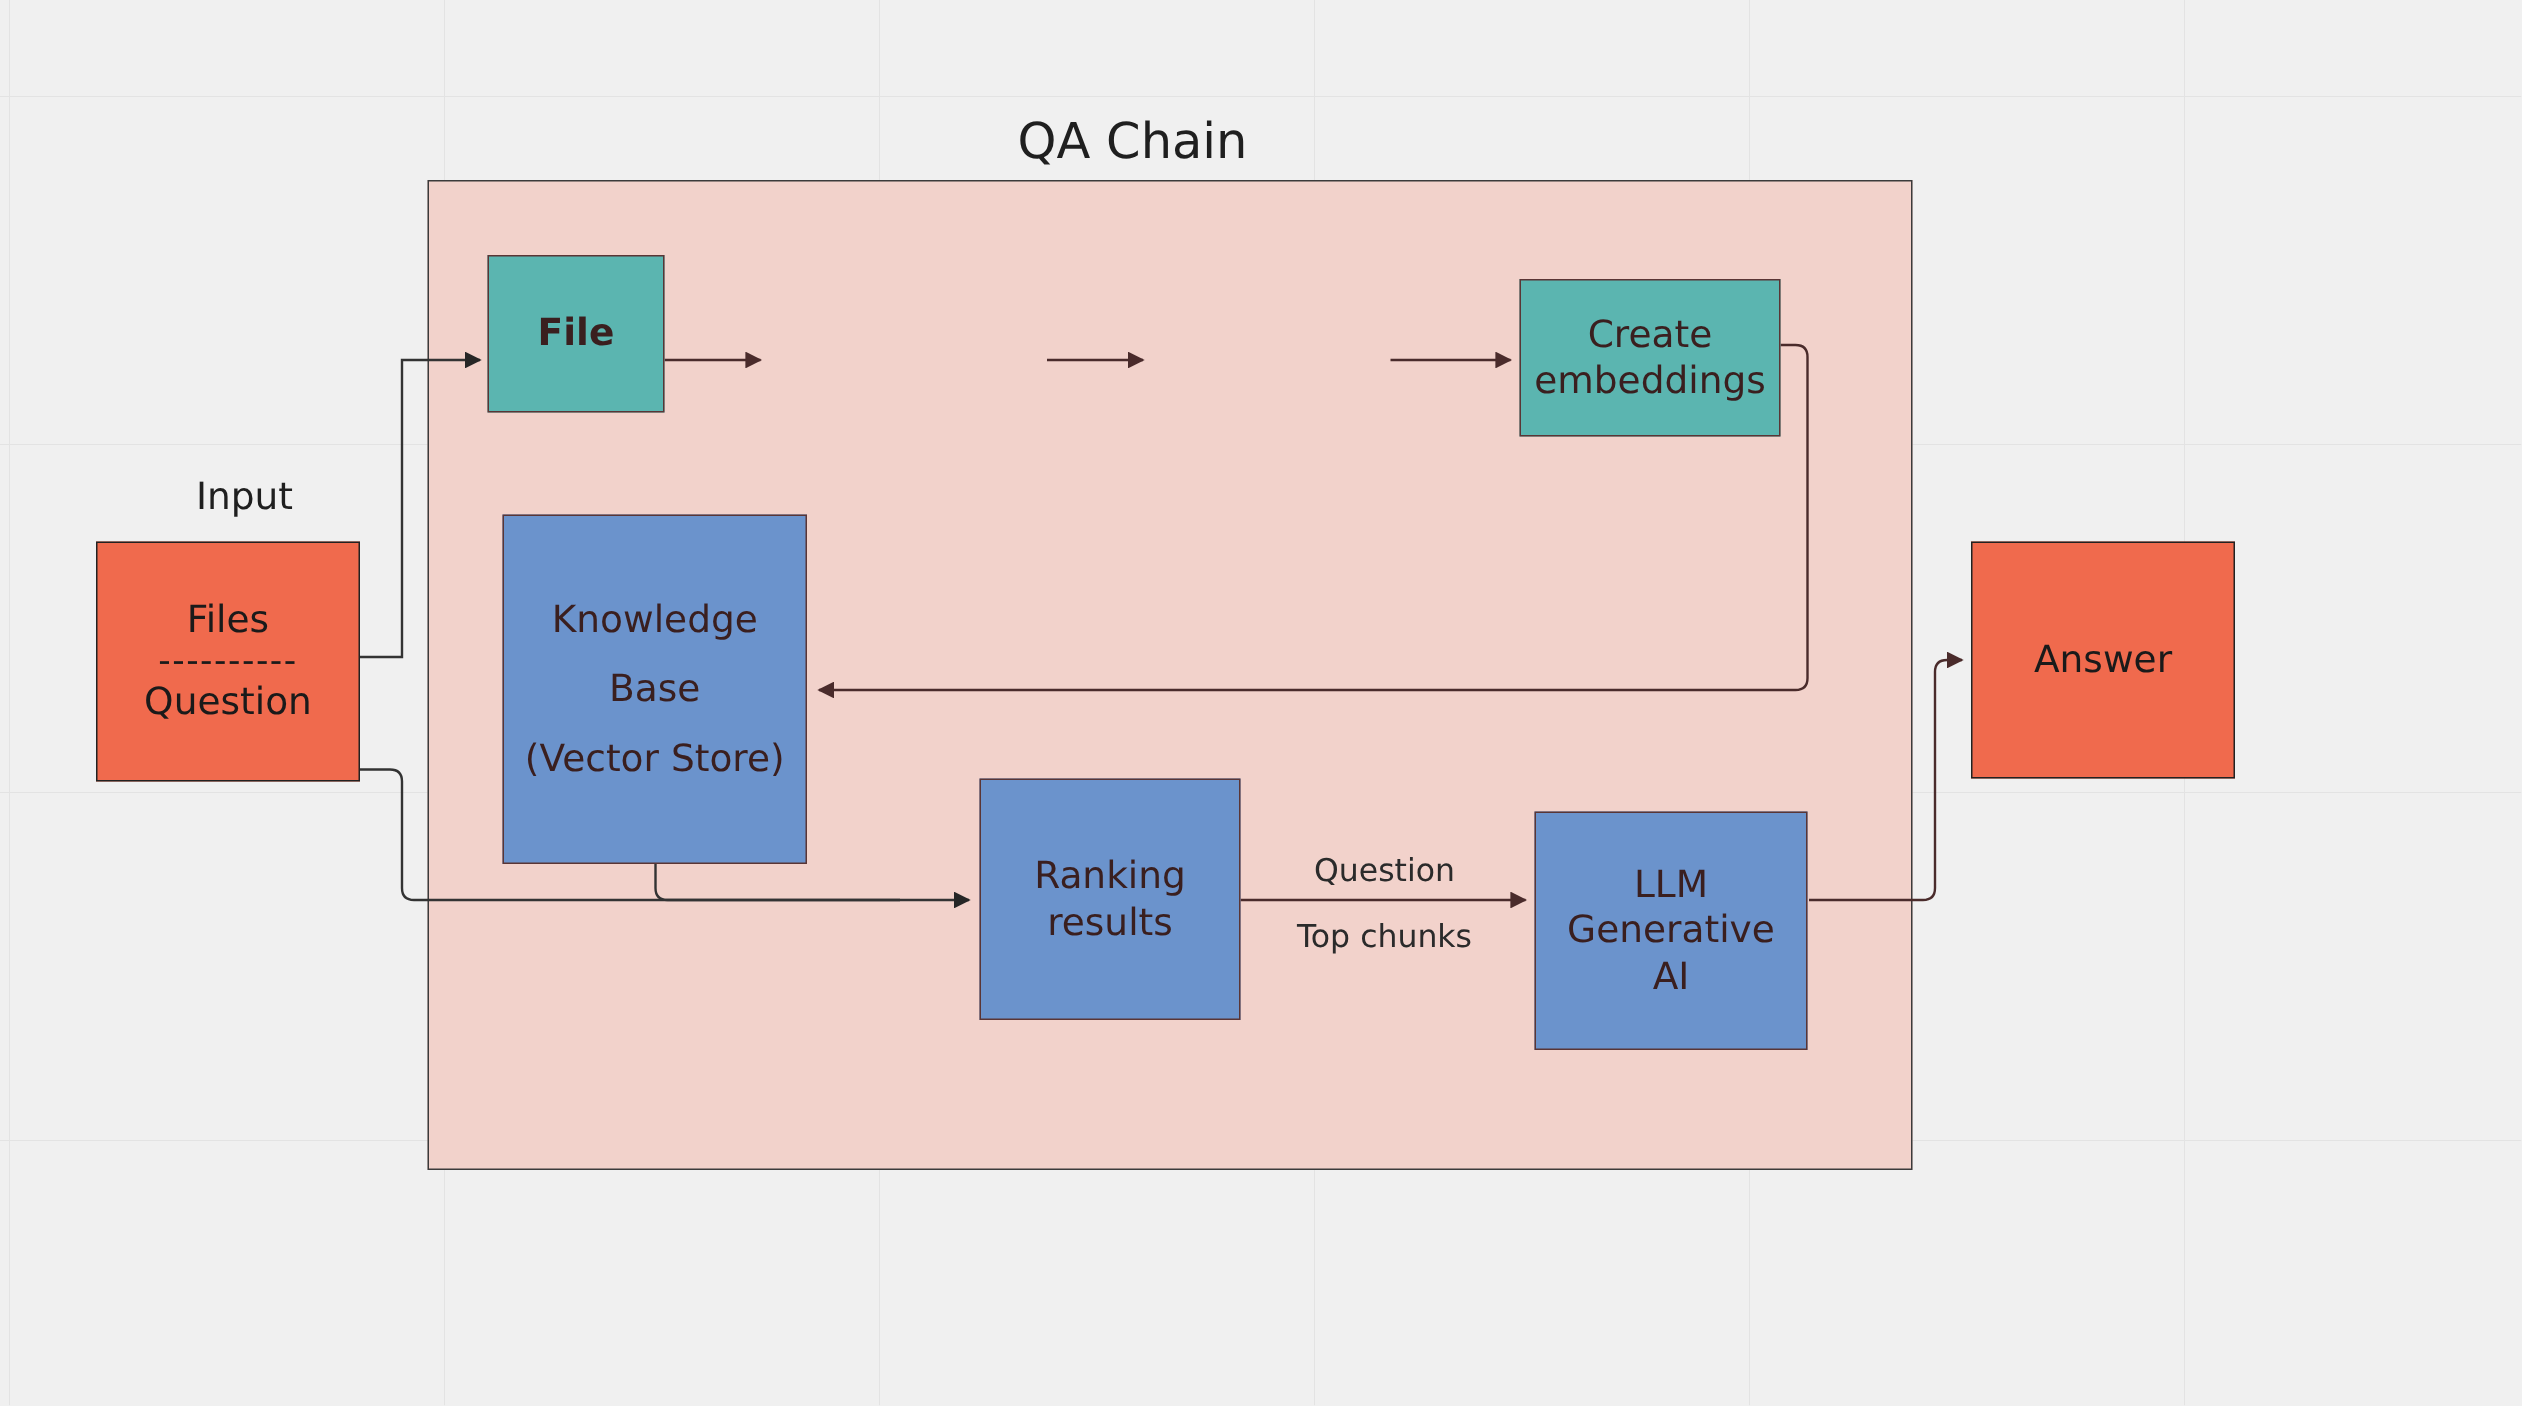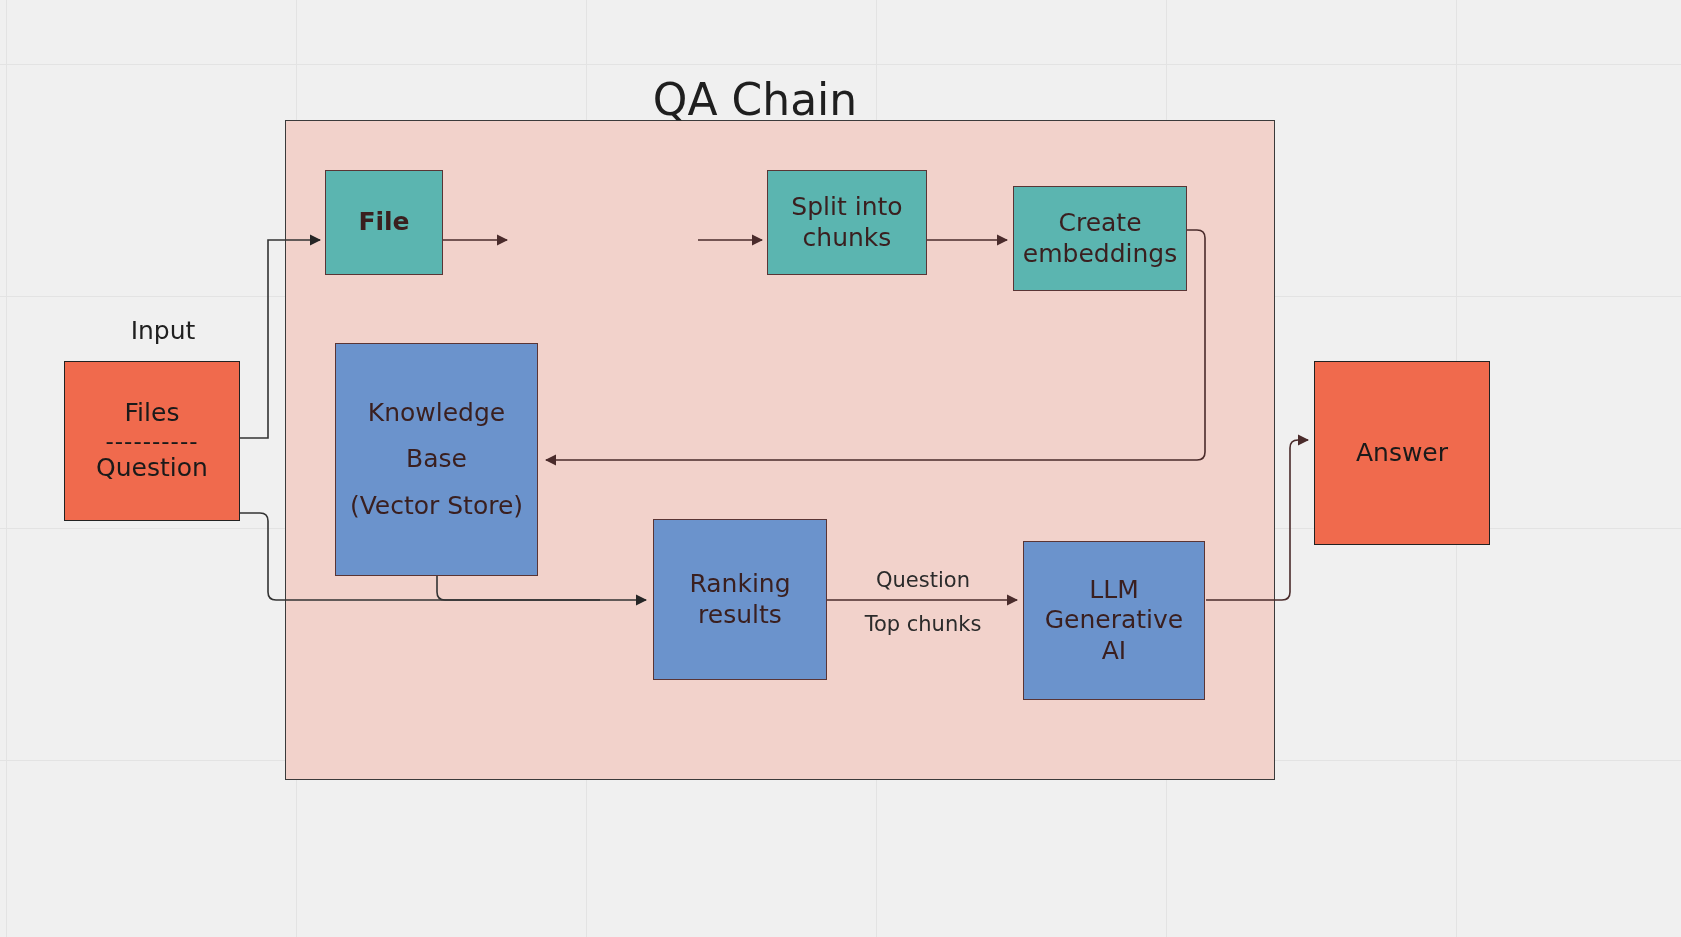--- a/index.html
+++ b/index.html
@@ -49,7 +49,7 @@
     position: absolute;
     text-align: center;
     color: #1f1f1f;
-    font-size: 44px;
+    font-size: 33px;
     white-space: nowrap;
   }
   .section-label {

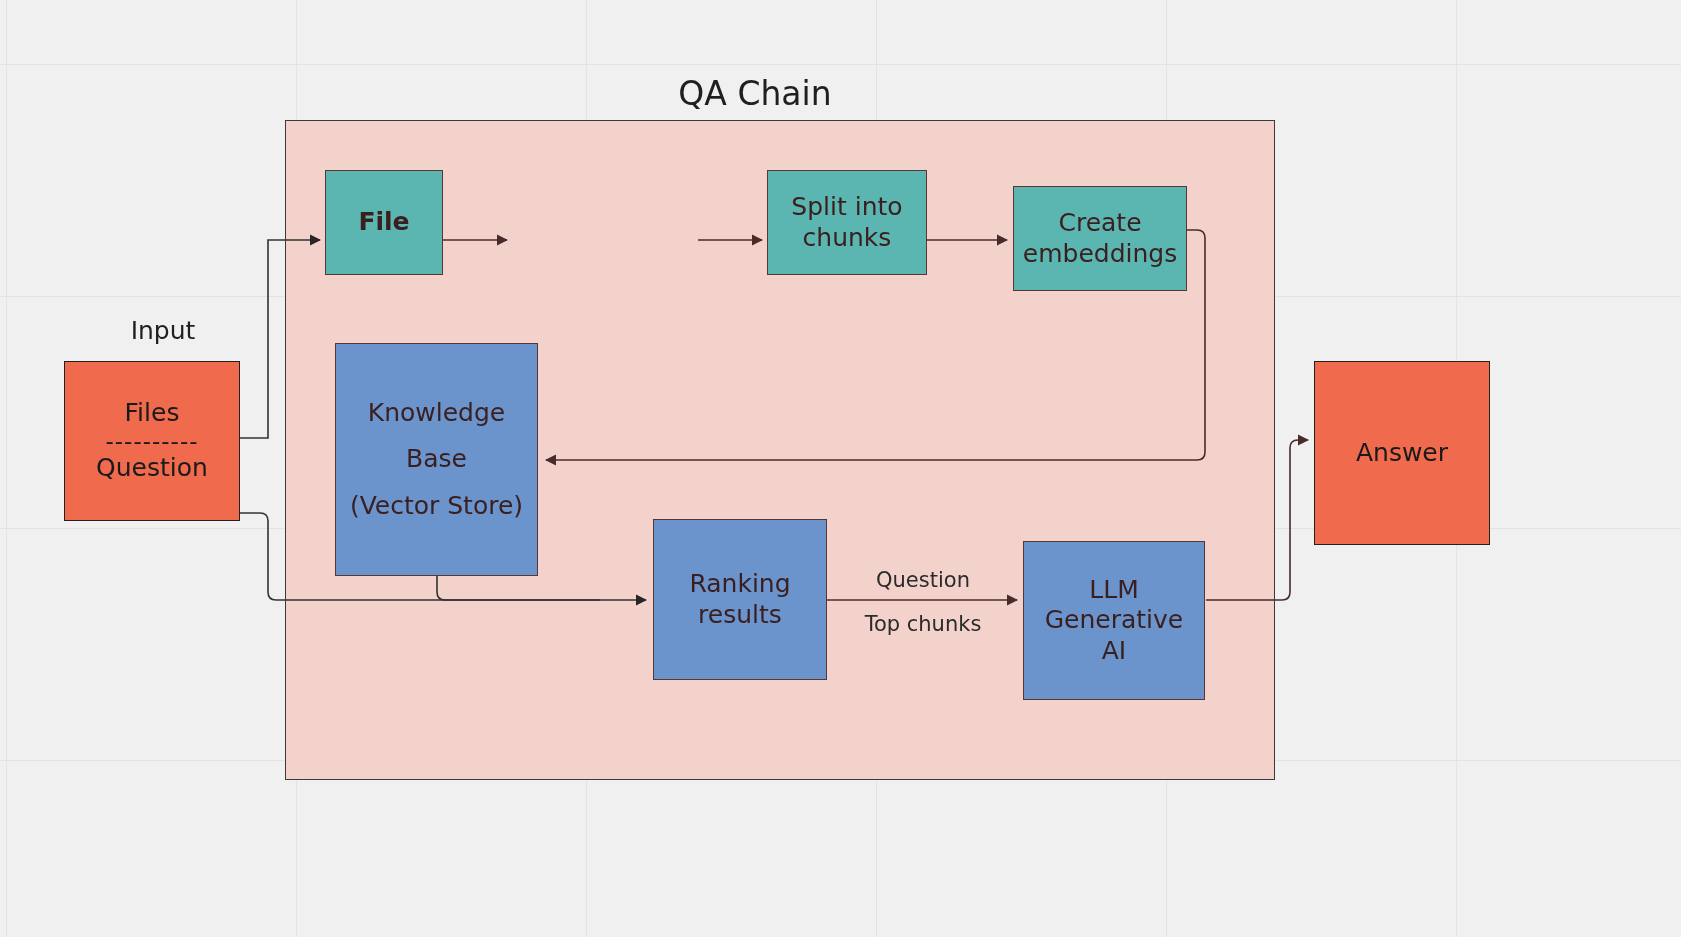--- a/index.html
+++ b/index.html
@@ -144,10 +144,6 @@
   </div>
 
 
-  <div class="node node-teal" style="left:767px; top:170px; width:160px; height:105px;">
-    <span class="line">Split into</span>
-    <span class="line">chunks</span>
-  </div>
 
   <div class="node node-teal" style="left:1013px; top:170px; width:174px; height:105px;margin-top:16px;">
     <span class="line">Create</span>

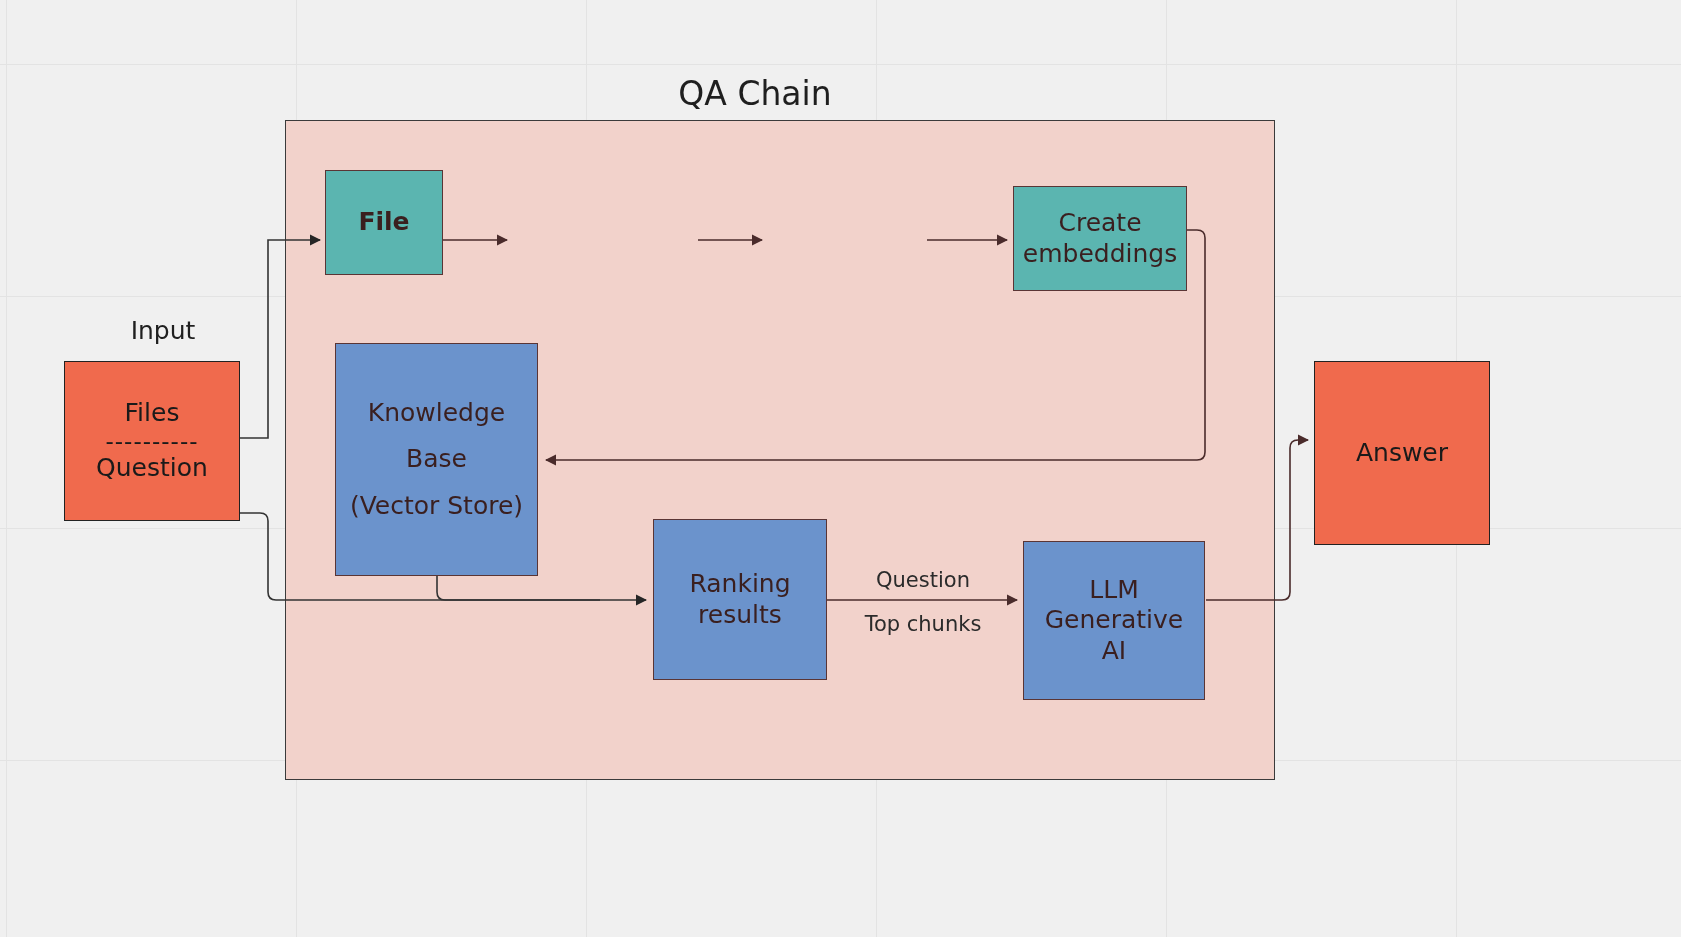--- a/index.html
+++ b/index.html
@@ -167,7 +167,7 @@
     <span class="line">AI</span>
   </div>
 
-  <div class="node node-orange" style="left:1314px; top:361px; width:176px; height:184px;">
+  <div class="node node-orange" style="left:1314px; top:361px; width:176px; height:158px;">
     <span class="line">Answer</span>
   </div>
 

